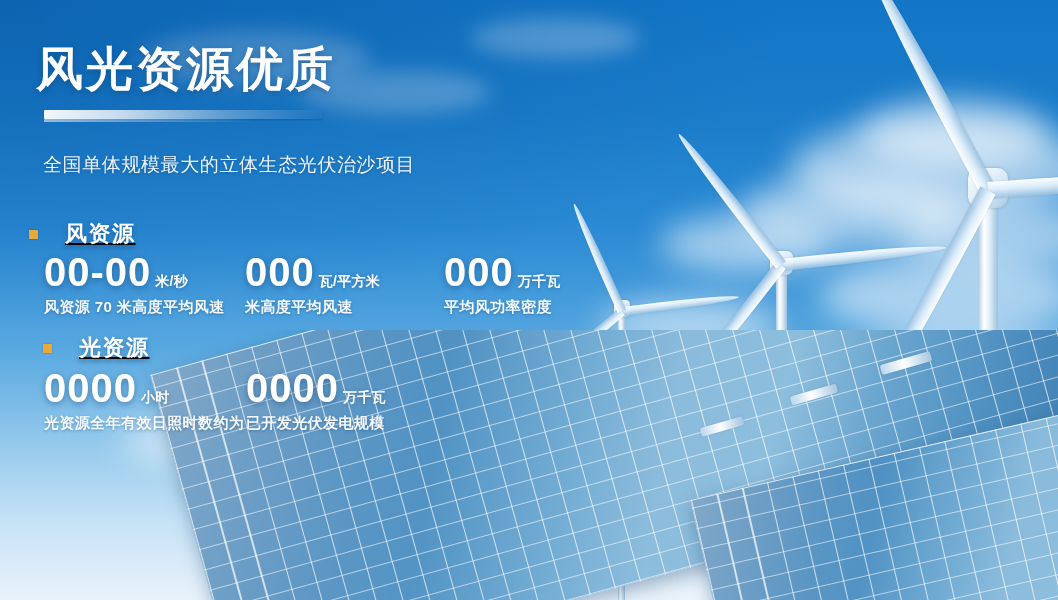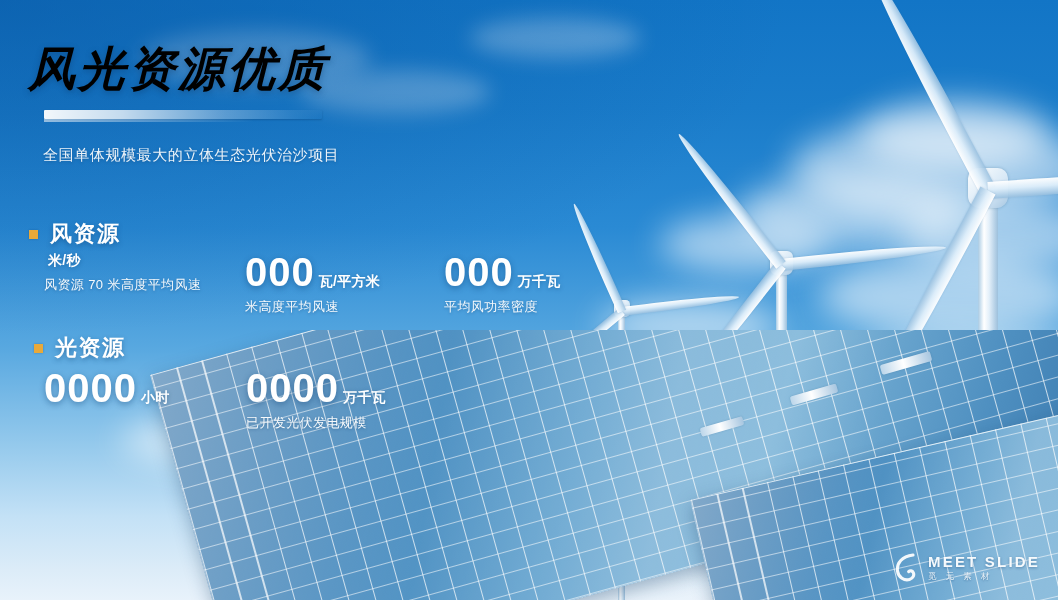--- a/index.html
+++ b/index.html
@@ -85,12 +85,11 @@
   .content { position:absolute; left:0; top:0; width:640px; height:600px; }
 
   .page-title {
-    position:absolute; left:28px; top:42px;
-    font-size:47px; font-weight:bold; color:#000000;
+    position:absolute; left:36px; top:42px;
+    font-size:47px; font-weight:bold; color:#ffffff;
     letter-spacing:3px; line-height:1.15;
     text-shadow:0 2px 6px rgba(10,60,110,.45);
     white-space:nowrap;
-    font-style:italic;
   }
   .title-rule {
     position:absolute; left:44px; top:110px;

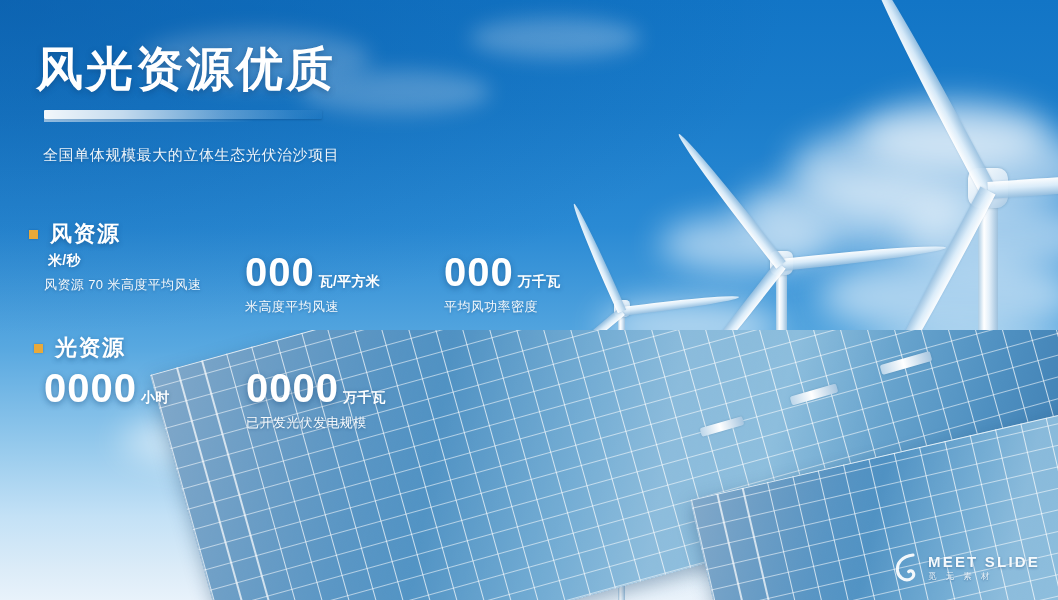--- a/index.html
+++ b/index.html
@@ -104,8 +104,8 @@
   }
 
   .sub-small {
-    position:absolute; left:43px; top:146px;
-    font-size:15px; color:rgba(255,255,255,.92); letter-spacing:.6px;
+    position:absolute; left:43px; top:152px;
+    font-size:19px; color:rgba(255,255,255,.92); letter-spacing:.6px;
     text-shadow:0 1px 3px rgba(10,60,110,.4);
     white-space:nowrap;
   }

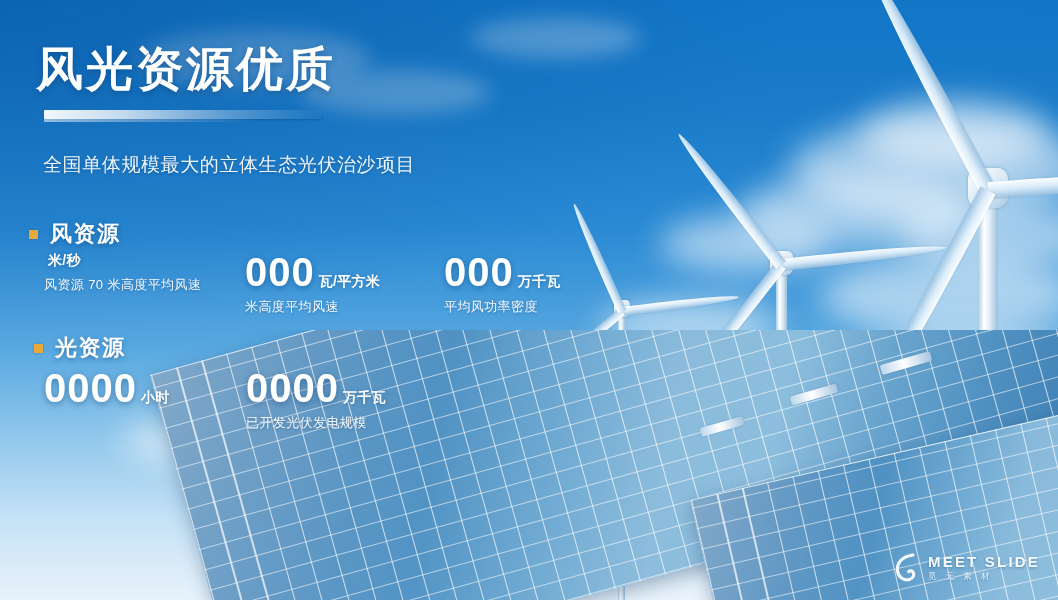--- a/index.html
+++ b/index.html
@@ -117,8 +117,9 @@
   }
 
   .sec-head {
-    position:absolute; display:flex; align-items:center; gap:12px;
+    position:absolute; display:flex; align-items:center; gap:27px;
     white-space:nowrap;
+    text-decoration:underline;
   }
   .sec-bullet {
     width:9px; height:9px; background:#e8a93a; display:block;

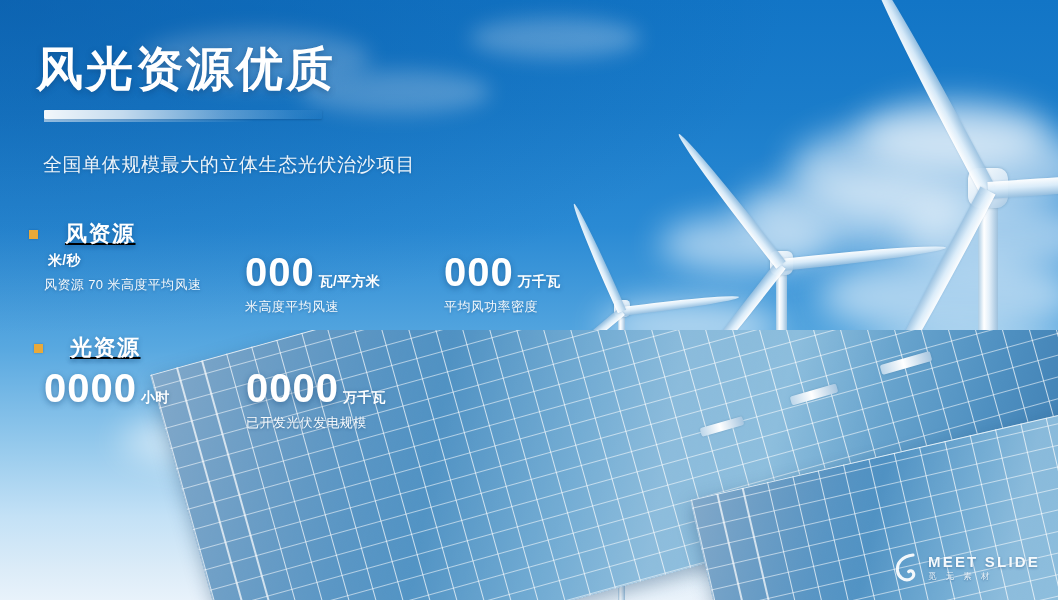--- a/index.html
+++ b/index.html
@@ -253,6 +253,7 @@
 
     <div class="stat" id="stat-w1">
       <div class="stat-row">
+        <span class="stat-value">00-00</span>
         <span class="stat-unit">米/秒</span>
       </div>
       <div class="stat-caption">风资源 70 米高度平均风速</div>

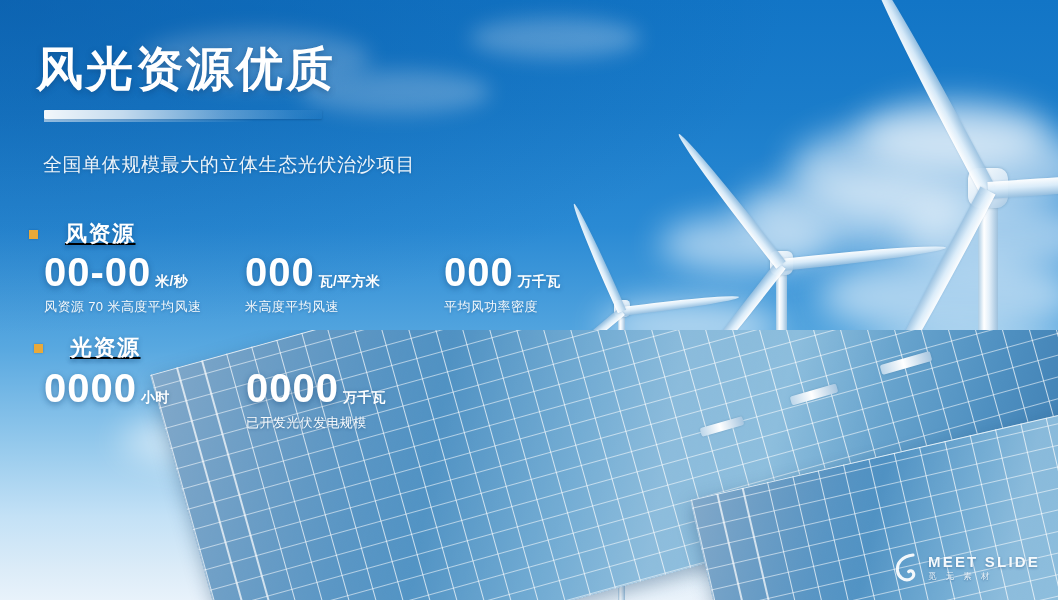--- a/index.html
+++ b/index.html
@@ -146,8 +146,9 @@
   }
   .stat-caption {
     margin-top:6px;
-    font-size:13px; color:rgba(255,255,255,.95); letter-spacing:.4px;
+    font-size:15px; color:rgba(255,255,255,.95); letter-spacing:.4px;
     text-shadow:0 1px 3px rgba(10,60,110,.4);
+    font-weight:bold;
   }
 
   

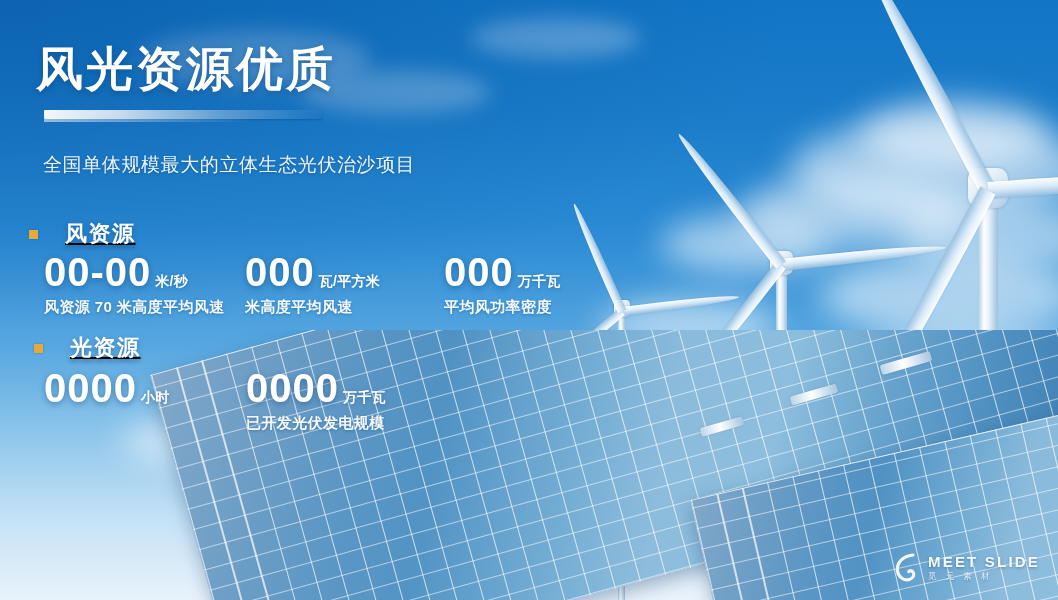--- a/index.html
+++ b/index.html
@@ -130,7 +130,7 @@
     text-shadow:0 2px 5px rgba(10,60,110,.45);
   }
   #sec-wind { left:29px; top:219px; }
-  #sec-solar { left:34px; top:333px; }
+  #sec-solar { left:43px; top:333px; }
 
   .stat { position:absolute; white-space:nowrap; }
   .stat-row { display:flex; align-items:baseline; }

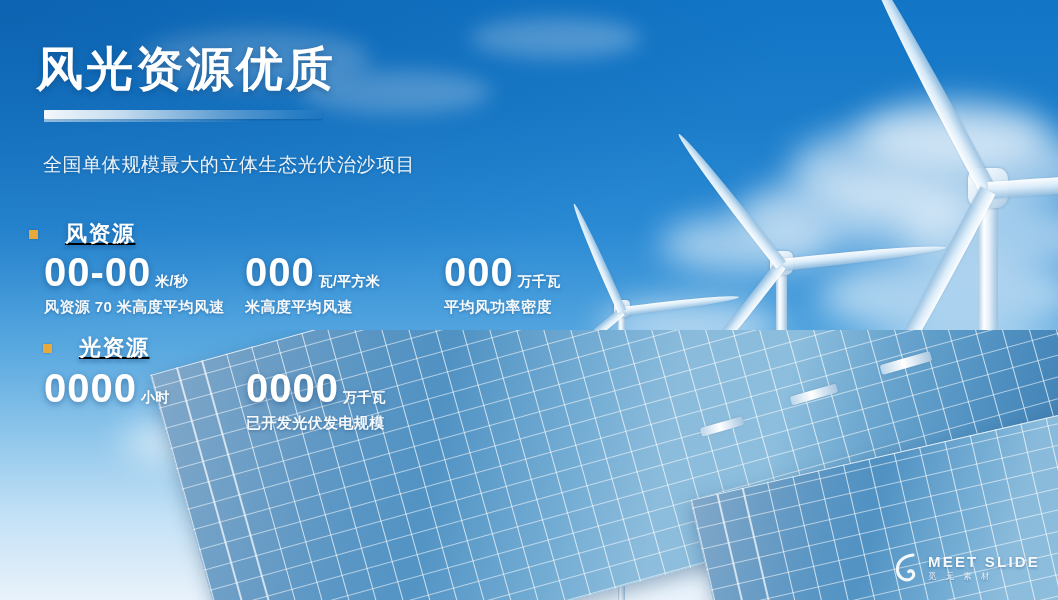--- a/index.html
+++ b/index.html
@@ -286,6 +286,7 @@
         <span class="stat-value">0000</span>
         <span class="stat-unit">小时</span>
       </div>
+      <div class="stat-caption">光资源全年有效日照时数约为</div>
     </div>
 
     <div class="stat" id="stat-s2">

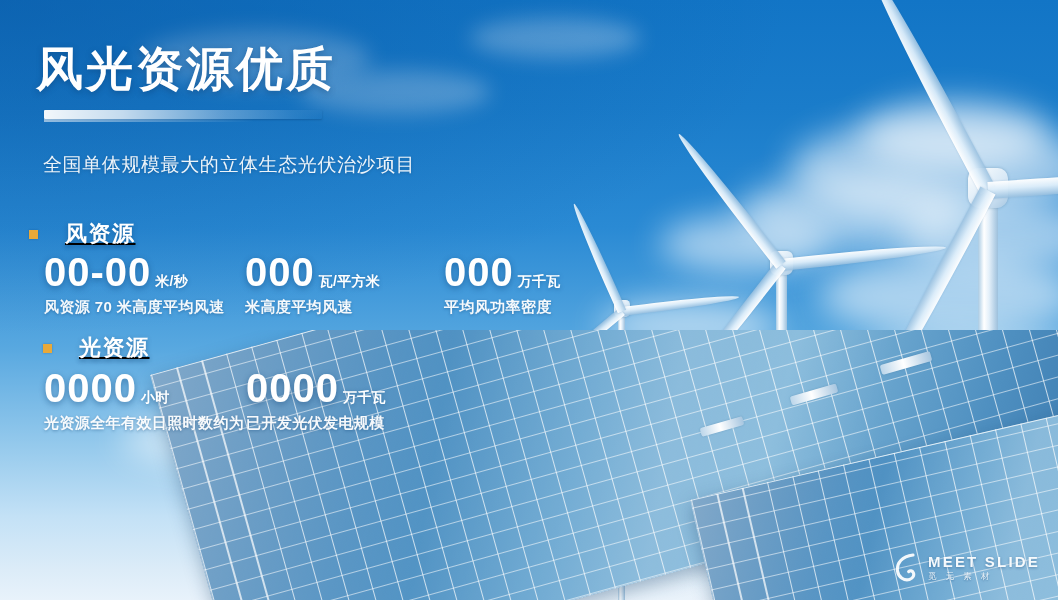--- a/index.html
+++ b/index.html
@@ -299,17 +299,6 @@
 
   </div>
 
-  <div class="logo">
-    <span class="logo-mark">
-      <svg viewBox="0 0 27 30" width="27" height="30" aria-hidden="true">
-        <path d="M19 3 C8 4.5 2.5 11 3.5 19 C4.3 25.5 10.5 29 15.5 27.5 C19 26.4 20.5 23.2 19.3 20.6 C18.4 18.6 16 18.3 14.7 19.6" fill="none" stroke="#ffffff" stroke-width="3.1" stroke-linecap="round"></path>
-      </svg>
-    </span>
-    <span class="logo-text">
-      <span class="logo-main">MEET SLIDE</span>
-      <span class="logo-sub">觅 元 素 材</span>
-    </span>
-  </div>
 
 </div>
 

